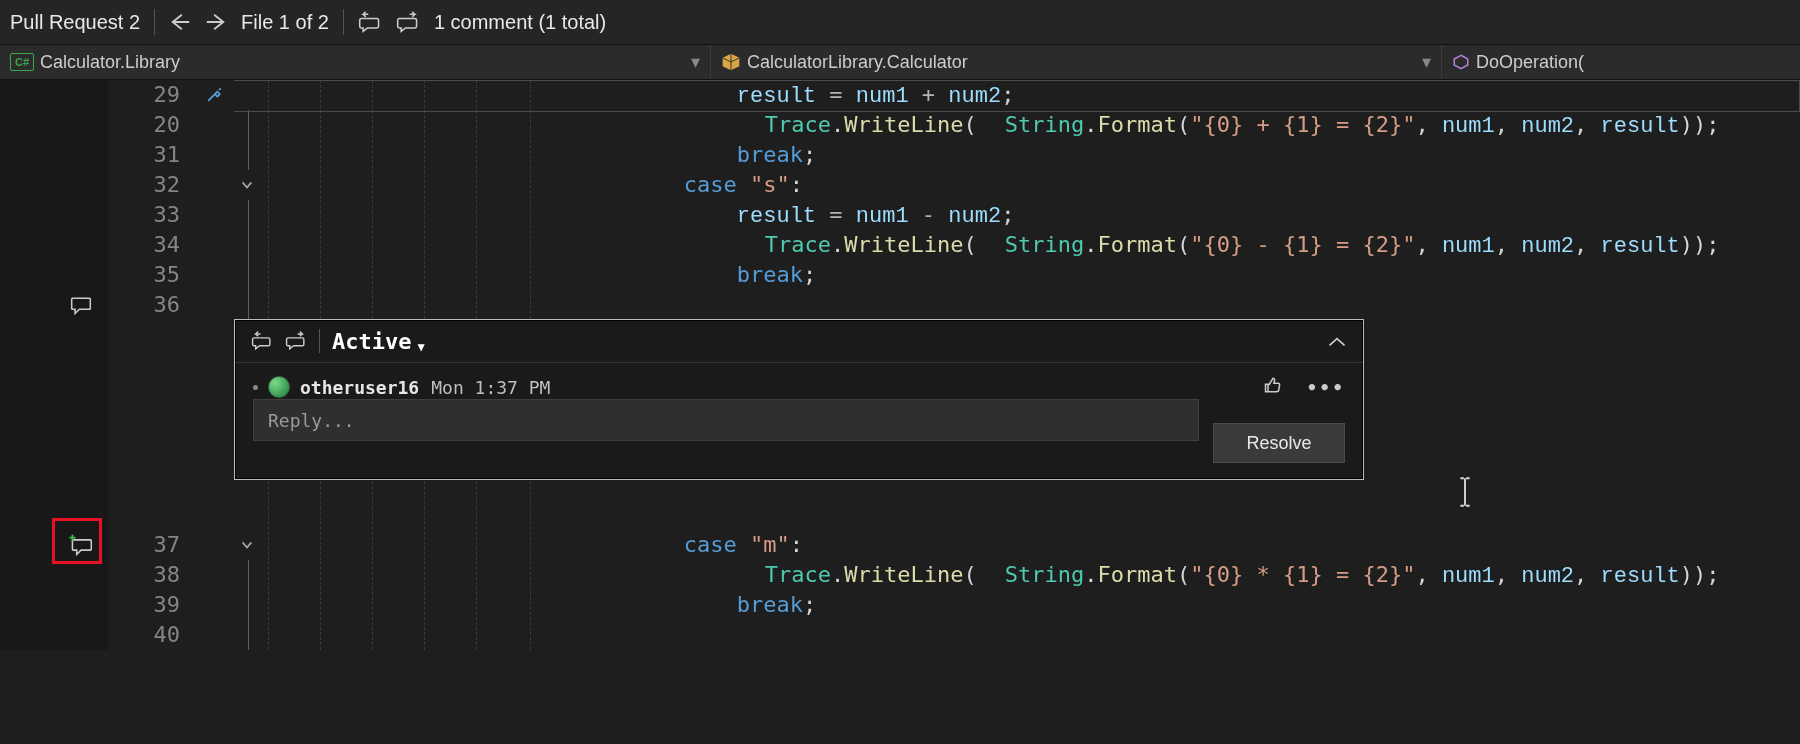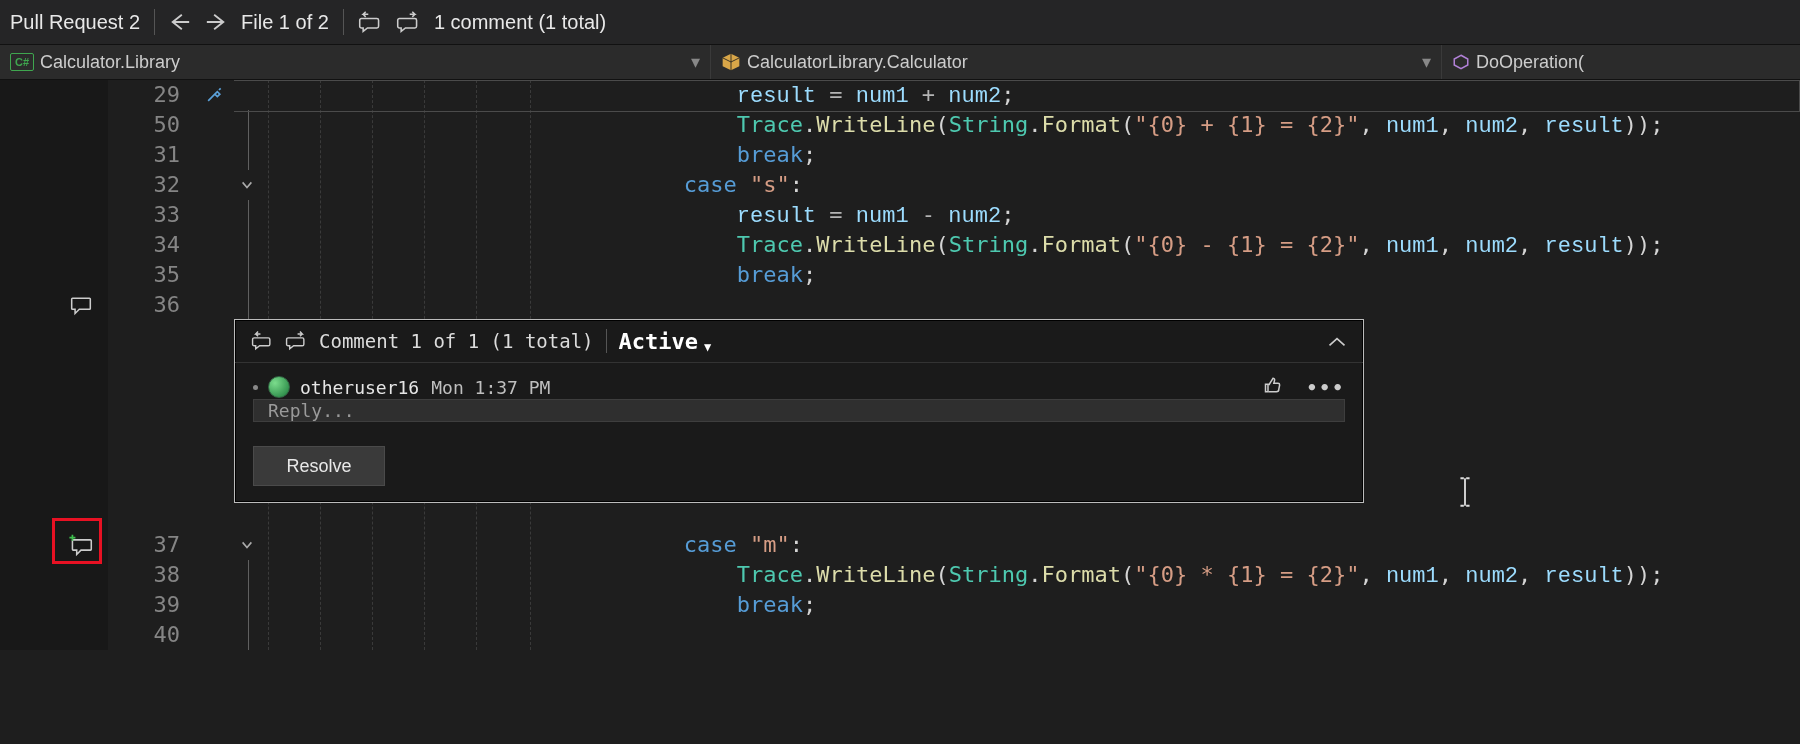--- a/index.html
+++ b/index.html
@@ -179,7 +179,7 @@
     </div>
   <div class="gutter-ln" id="col-ln">
       <div class="row">29</div>
-      <div class="row">50</div>
+      <div class="row">20</div>
       <div class="row">31</div>
       <div class="row">32</div>
       <div class="row">33</div>

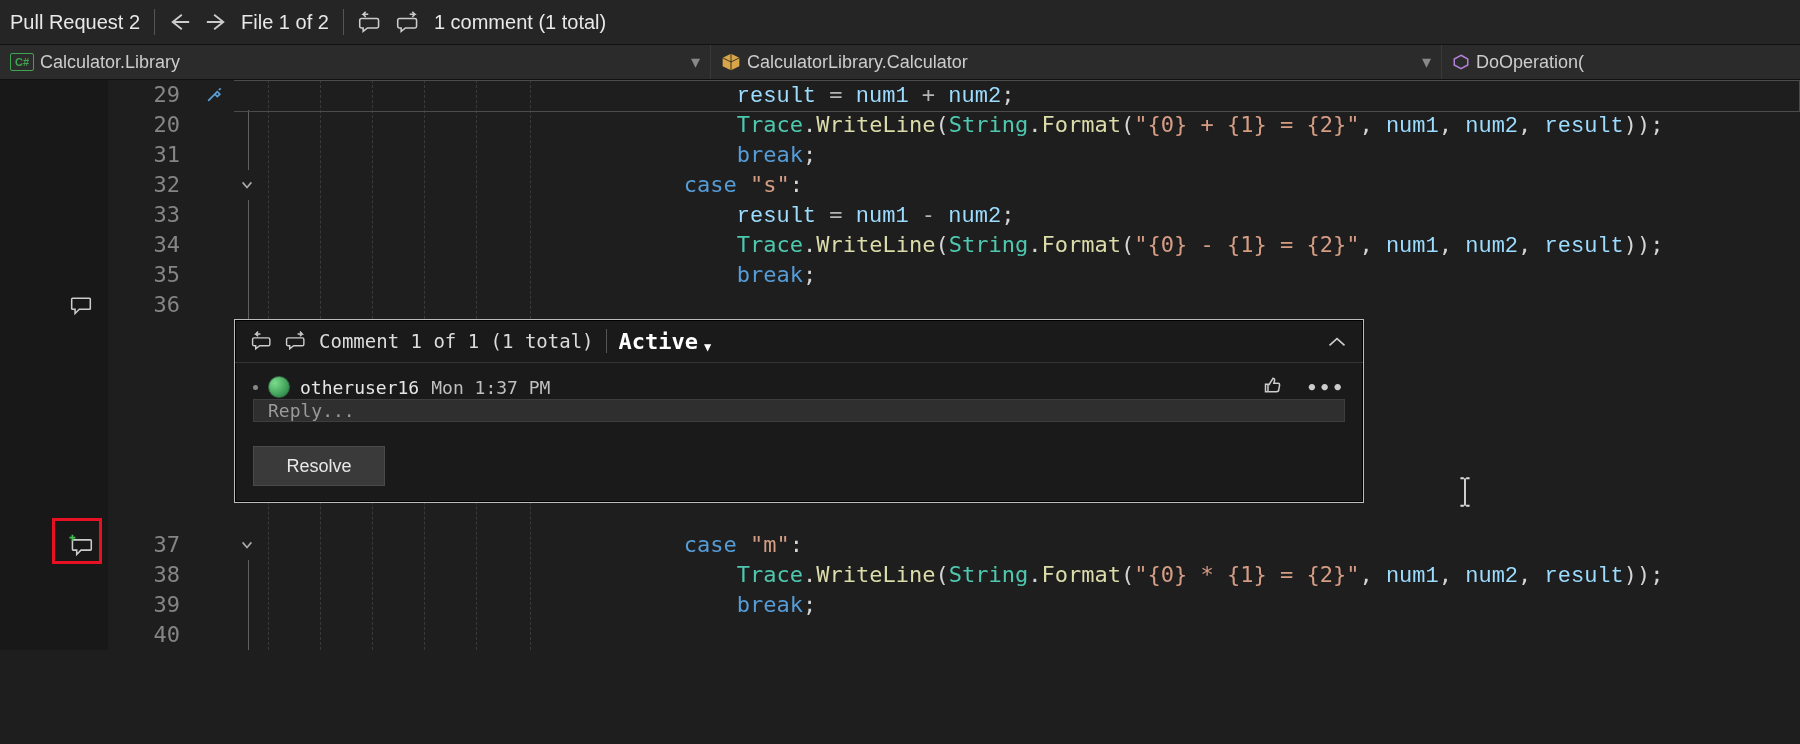--- a/index.html
+++ b/index.html
@@ -55,7 +55,7 @@
   
   .kw{color:var(--kw);}
   .str{color:var(--str);}
-  .type{color:var(--type);}
+  .type{color:var(--type);margin-left:28px;}
   .method{color:var(--method);}
   .loc{color:var(--local);font-family:Liberation Mono, monospace;}
   .op{color:var(--op);}

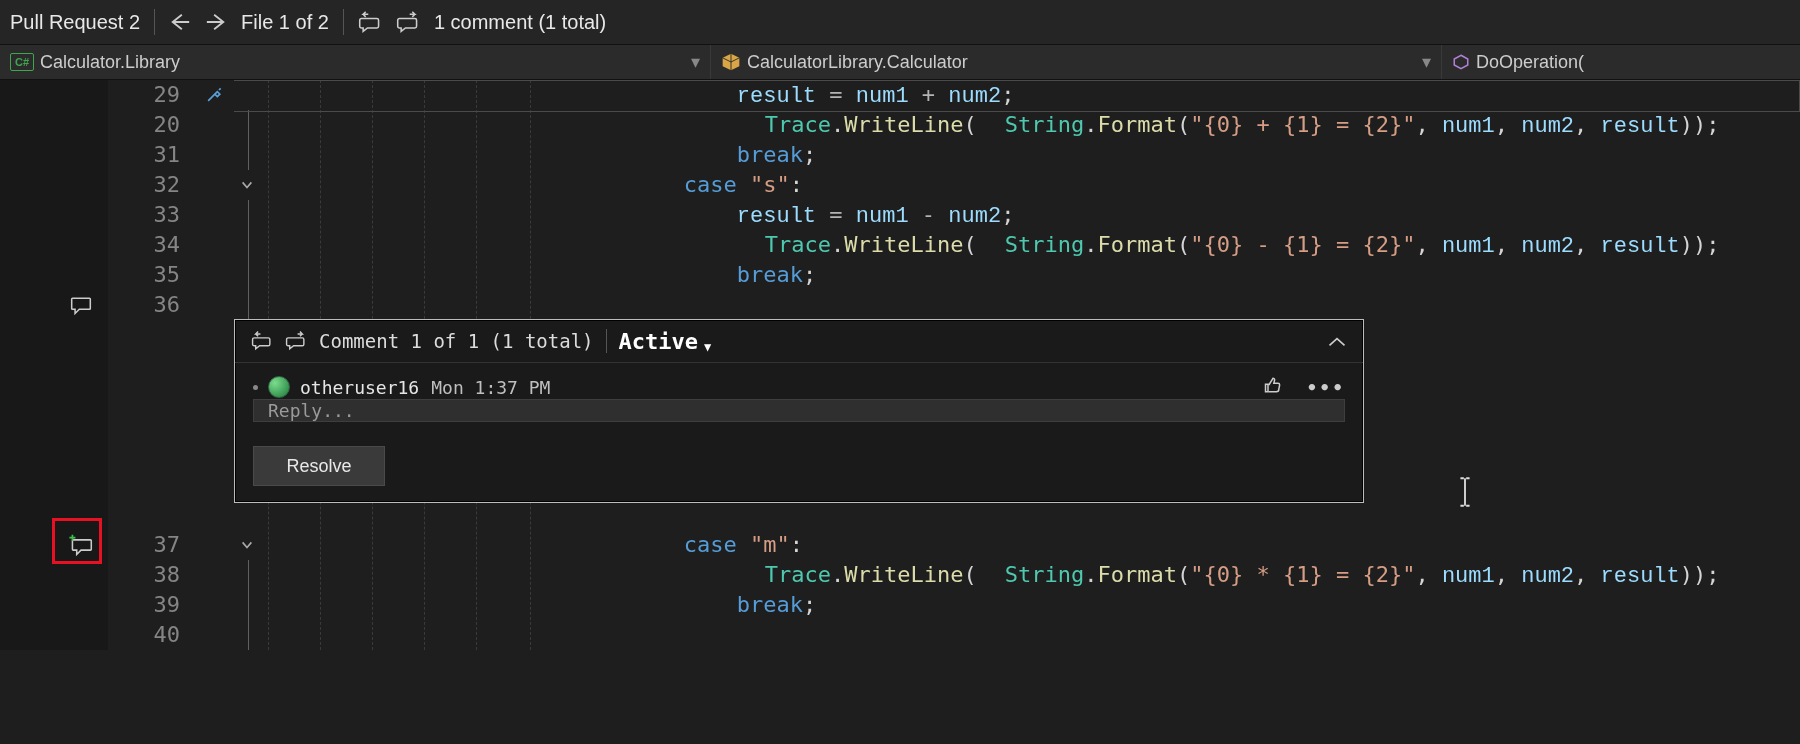--- a/index.html
+++ b/index.html
@@ -269,7 +269,6 @@
           <path d="M4 8 h18 a2 2 0 0 1 2 2 v6 a2 2 0 0 1 -2 2 h-11 l-5 4 v-4 h-2 a2 2 0 0 1 -2 -2 v-6 a2 2 0 0 1 2 -2 z"></path>
         </svg>
       </span>
-      <span class="title">Comment 1 of 1 (1 total)</span>
       <div class="sep2"></div>
       <span class="status">
         <span>Active</span>

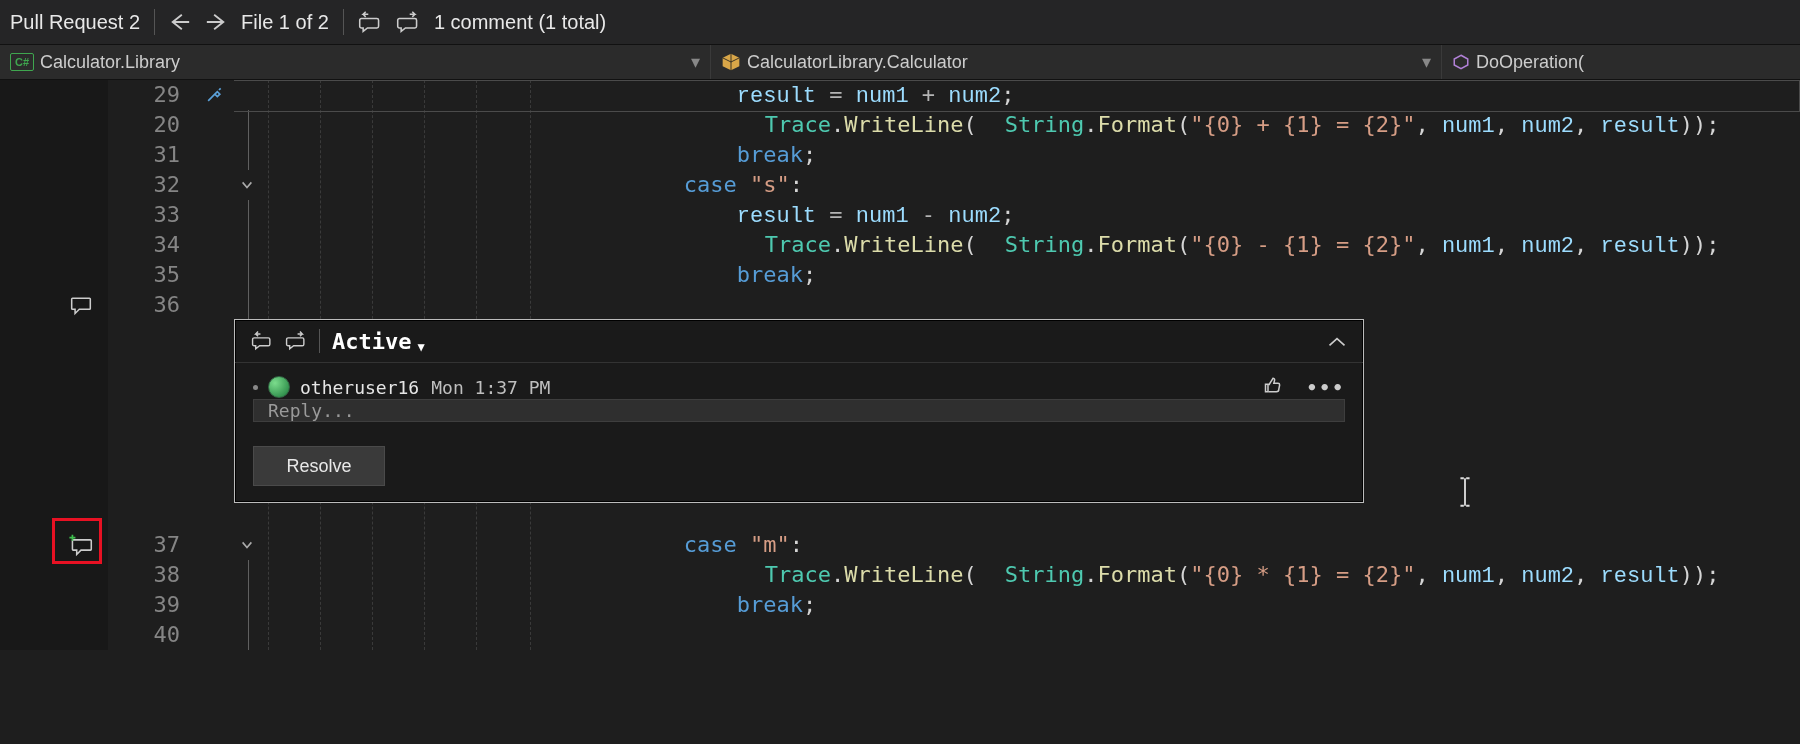--- a/index.html
+++ b/index.html
@@ -71,7 +71,7 @@
   .c-user{display:flex;align-items:center;gap:10px;color:#ccc;font-size:18px;}
   .c-user .dot{width:5px;height:5px;border-radius:50%;background:#888;}
   .avatar{width:20px;height:20px;border-radius:50%;background:radial-gradient(circle at 30% 30%,#7bdc8c,#1b7a3a);border:1px solid #364;}
-  .c-user .uname{font-weight:400;color:#e6e6e6;}
+  .c-user .uname{font-weight:700;color:#e6e6e6;}
   .c-user .time{color:#bfbfbf;margin-left:2px;}
   .c-actions{margin-left:auto;display:flex;align-items:center;gap:22px;color:#ccc;}
   .c-text{margin:12px 0 16px 0;color:#e6e6e6;font-size:19px;}

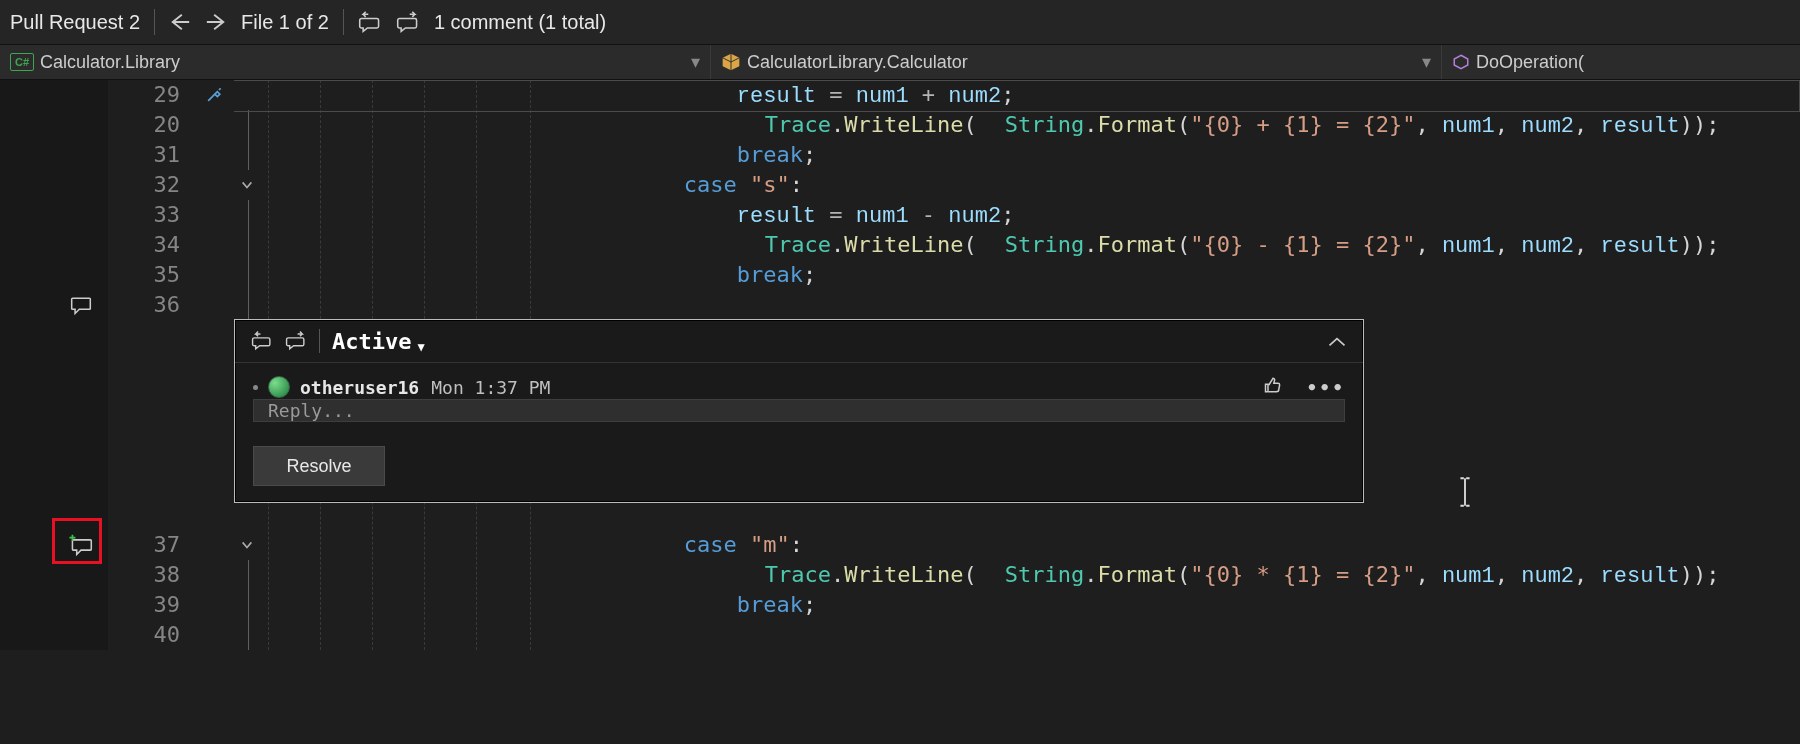--- a/index.html
+++ b/index.html
@@ -75,7 +75,7 @@
   .c-user .time{color:#bfbfbf;margin-left:2px;}
   .c-actions{margin-left:auto;display:flex;align-items:center;gap:22px;color:#ccc;}
   .c-text{margin:12px 0 16px 0;color:#e6e6e6;font-size:19px;}
-  .c-reply-row{display:flex;gap:24px;flex-direction:column;}
+  .c-reply-row{display:flex;gap:14px;}
   .reply{flex:1;height:40px;background:#2f2f2f;border:1px solid #3e3e3e;color:#888;padding:0 14px;font-size:18px;font-family:inherit;}
   .reply::placeholder{color:#9a9a9a;}
   .resolve{width:132px;height:40px;background:var(--btn);border:1px solid #4a4a4a;color:#e8e8e8;font-size:18px;cursor:pointer;}

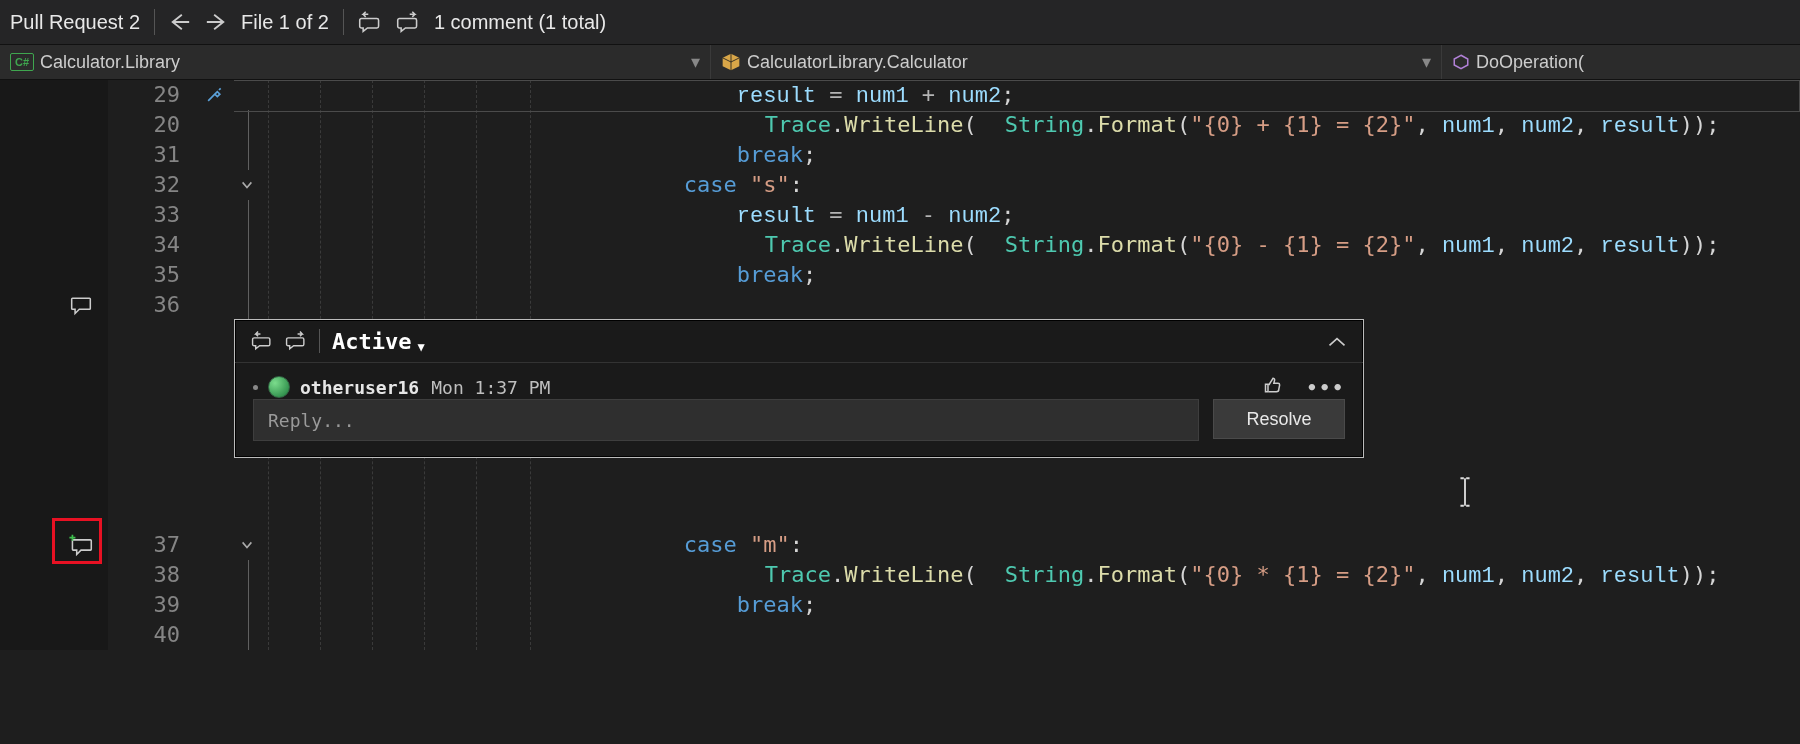--- a/index.html
+++ b/index.html
@@ -78,7 +78,7 @@
   .c-reply-row{display:flex;gap:14px;}
   .reply{flex:1;height:40px;background:#2f2f2f;border:1px solid #3e3e3e;color:#888;padding:0 14px;font-size:18px;font-family:inherit;}
   .reply::placeholder{color:#9a9a9a;}
-  .resolve{width:132px;height:40px;background:var(--btn);border:1px solid #4a4a4a;color:#e8e8e8;font-size:18px;cursor:pointer;}
+  .resolve{width:132px;height:40px;background:var(--btn);border:1px solid #4a4a4a;color:#e8e8e8;font-size:18px;cursor:pointer;margin-top:24px;}
   
   .addbox{position:absolute;border:3px solid #e81123;width:50px;height:46px;box-sizing:border-box;}
   

